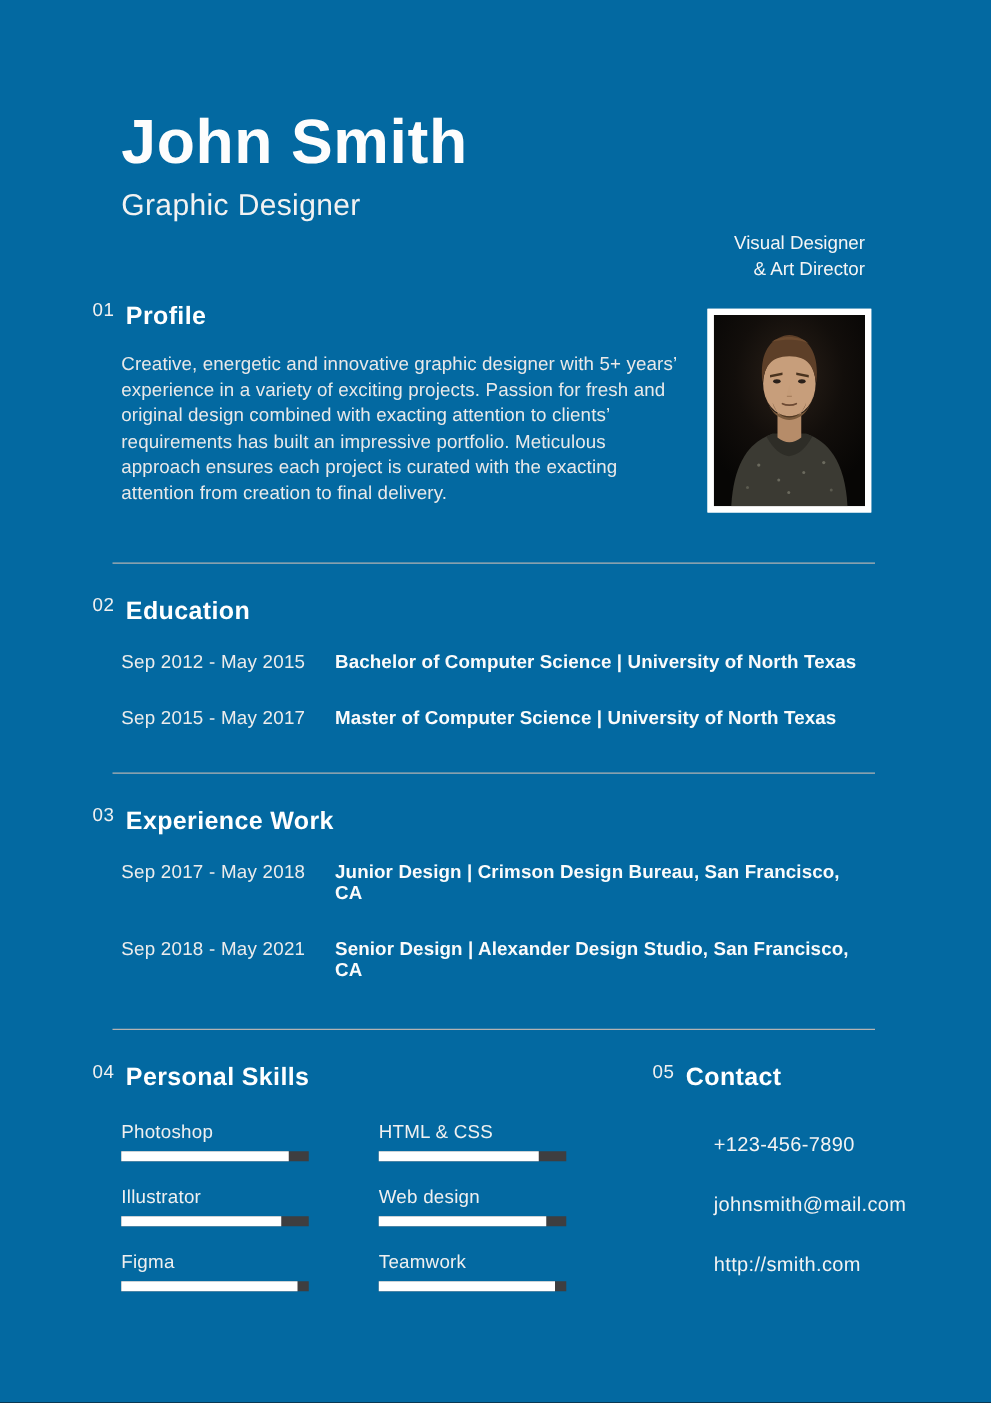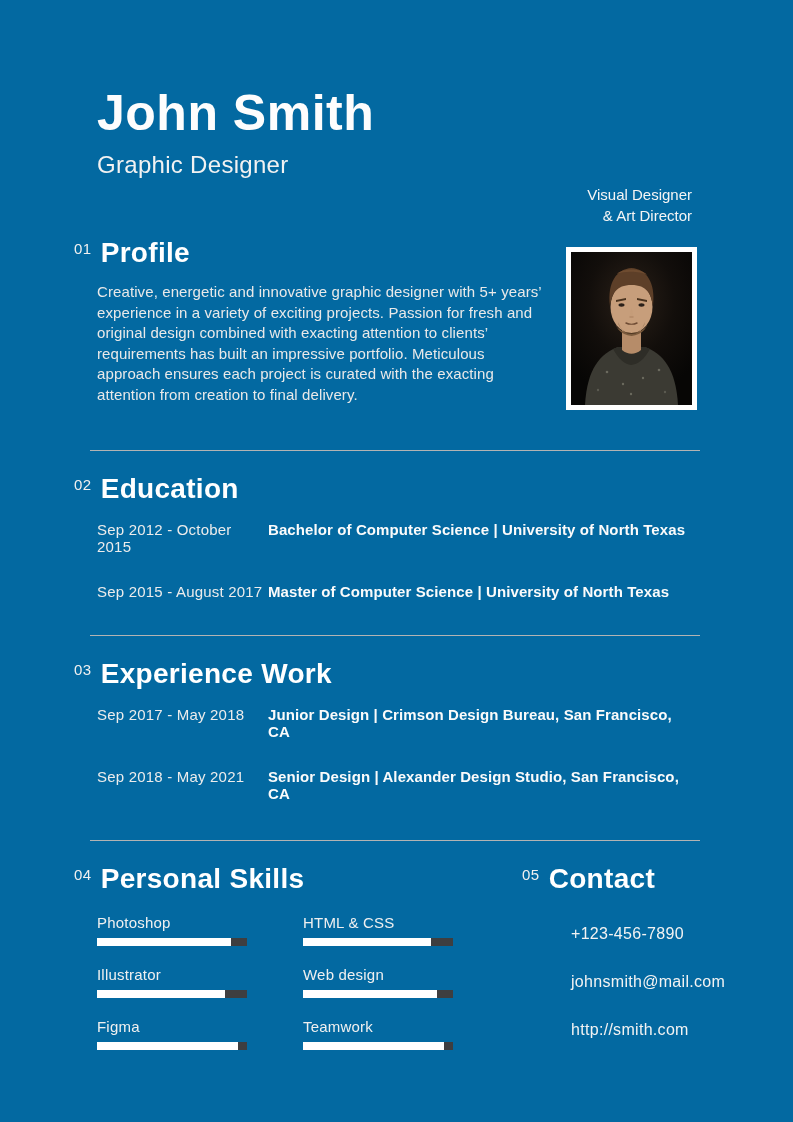--- a/index.html
+++ b/index.html
@@ -55,7 +55,7 @@
     letter-spacing: 0.5px;
   }
   .section-title {
-    font-size: 28px;
+    font-size: 20px;
     font-weight: 700;
     color: #ffffff;
     letter-spacing: 0.3px;

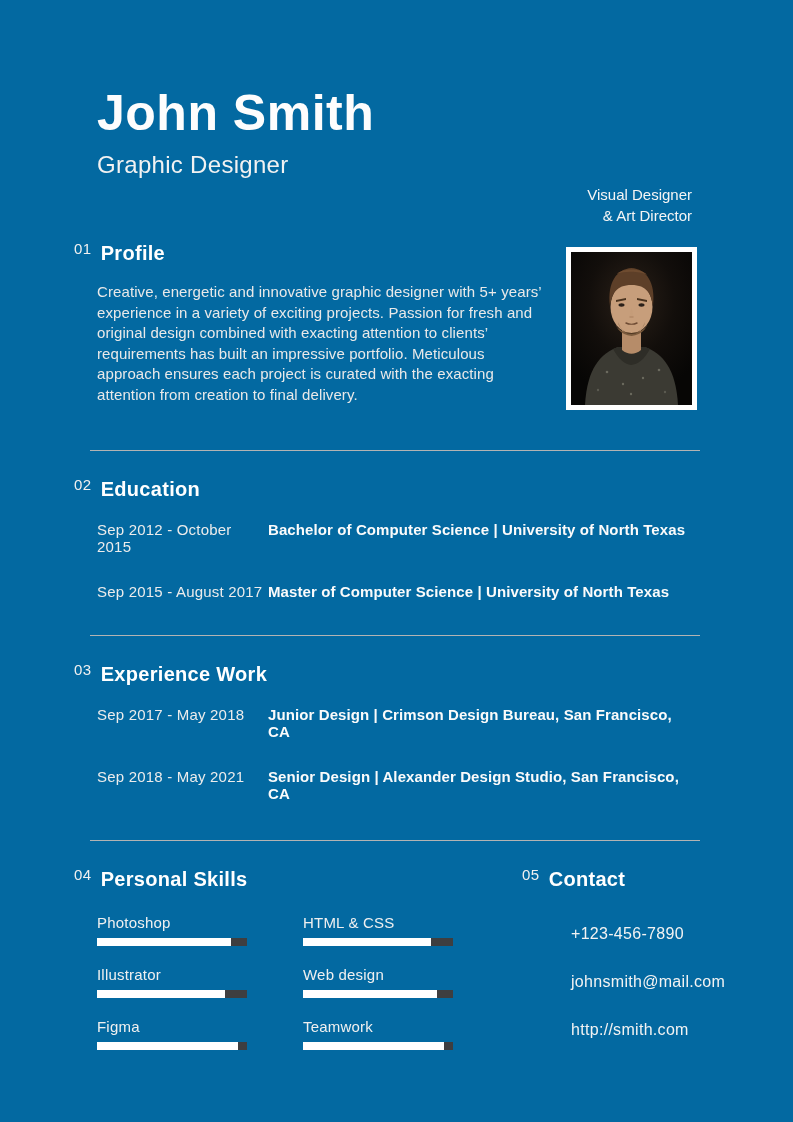--- a/index.html
+++ b/index.html
@@ -224,7 +224,7 @@
     </div>
     <div class="timeline-rows">
       <div class="timeline-row">
-        <span class="timeline-dates">Sep 2012 - October 2015</span>
+        <span class="timeline-dates">Sep 2012 - May 2015</span>
         <span class="timeline-detail">Bachelor of Computer Science | University of North Texas</span>
       </div>
       <div class="timeline-row">

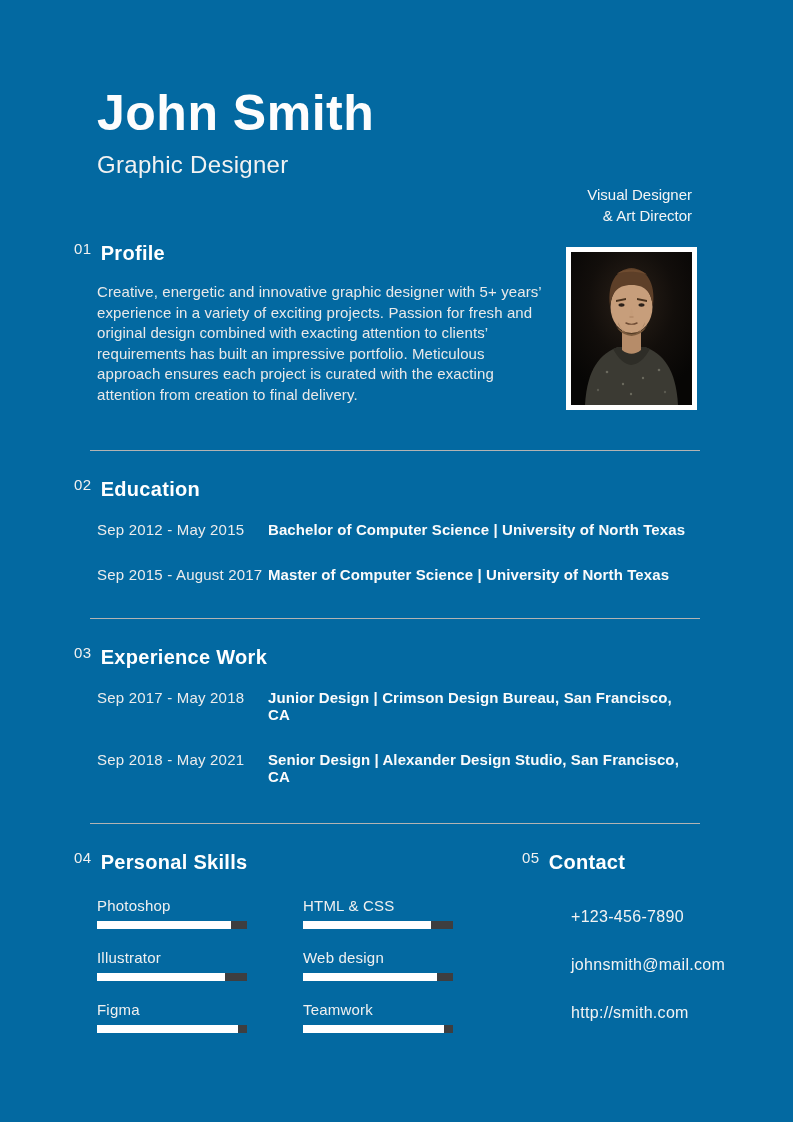--- a/index.html
+++ b/index.html
@@ -228,7 +228,7 @@
         <span class="timeline-detail">Bachelor of Computer Science | University of North Texas</span>
       </div>
       <div class="timeline-row">
-        <span class="timeline-dates">Sep 2015 - August 2017</span>
+        <span class="timeline-dates">Sep 2015 - May 2017</span>
         <span class="timeline-detail">Master of Computer Science | University of North Texas</span>
       </div>
     </div>

